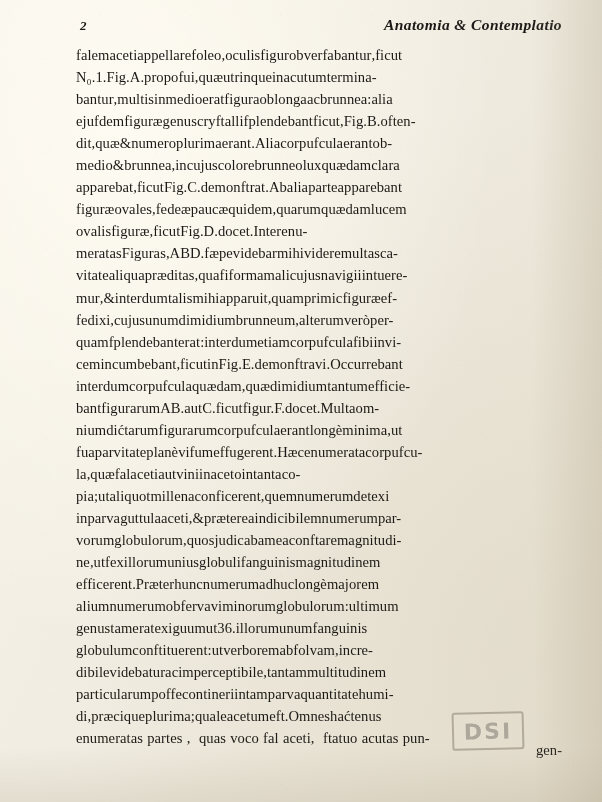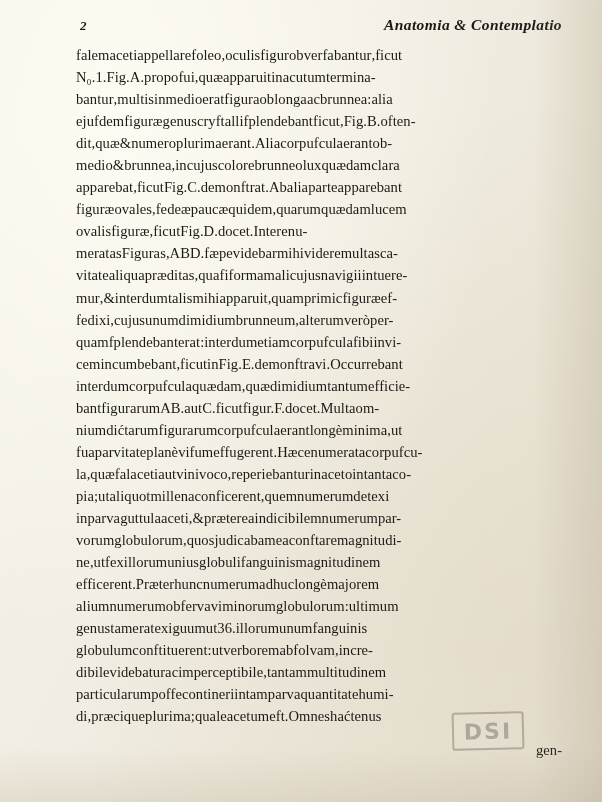--- a/index.html
+++ b/index.html
@@ -156,7 +156,7 @@
   <div class="body-text">
     <p id="paragraph">
         <span class="just"><span>falem</span><span>aceti</span><span>appellare</span><span>foleo</span><span>,</span><span>oculis</span><span>figur</span><span>obverfabantur</span><span>,</span><span>ficut</span></span>
-        <span class="just"><span>N₀.</span><span>1.</span><span>Fig.</span><span>A.</span><span>propofui</span><span>,</span><span>quæ</span><span>apparuit</span><span>in</span><span>acutum</span><span>termina-</span></span>
+        <span class="just"><span>N₀.</span><span>1.</span><span>Fig.</span><span>A.</span><span>propofui</span><span>,</span><span>quæ</span><span>utrinque</span><span>in</span><span>acutum</span><span>termina-</span></span>
         <span class="just"><span>bantur</span><span>,</span><span>multis</span><span>in</span><span>medio</span><span>erat</span><span>figura</span><span>oblonga</span><span>ac</span><span>brunnea</span><span>:</span><span>alia</span></span>
         <span class="just"><span>ejufdem</span><span>figuræ</span><span>genus</span><span>cryftalli</span><span>fplendebant</span><span>ficut</span><span>,</span><span>Fig.</span><span>B.</span><span>often-</span></span>
         <span class="just"><span>dit</span><span>,</span><span>quæ</span><span>&amp;</span><span>numero</span><span>plurima</span><span>erant.</span><span>Alia</span><span>corpufcula</span><span>erant</span><span>ob-</span></span>

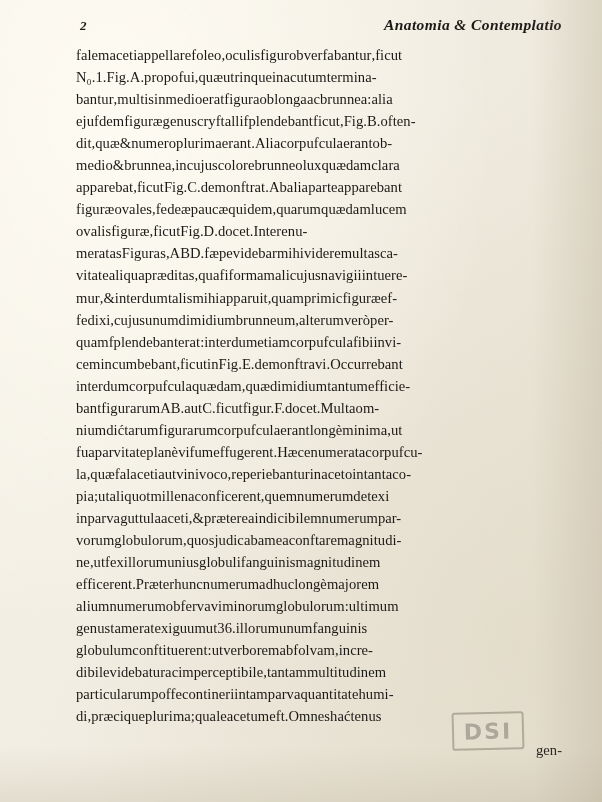--- a/index.html
+++ b/index.html
@@ -174,7 +174,7 @@
         <span class="just"><span>bant</span><span>figurarum</span><span>A</span><span>B.</span><span>aut</span><span>C.</span><span>ficut</span><span>figur.</span><span>F.</span><span>docet.</span><span>Multa</span><span>om-</span></span>
         <span class="just"><span>nium</span><span>dićtarum</span><span>figurarum</span><span>corpufcula</span><span>erant</span><span>longè</span><span>minima</span><span>,</span><span>ut</span></span>
         <span class="just"><span>fua</span><span>parvitate</span><span>planè</span><span>vifum</span><span>effugerent.</span><span>Hæc</span><span>enumerata</span><span>corpufcu-</span></span>
-        <span class="just"><span>la,quæ</span><span>fal</span><span>aceti</span><span>aut</span><span>vini</span><span>voco,reperiebantur</span><span>in</span><span>aceto</span><span>in</span><span>tanta</span><span>co-</span></span>
+        <span class="just"><span>la,quæ</span><span>fal</span><span>aceti</span><span>aut</span><span>vini</span><span>in</span><span>aceto</span><span>in</span><span>tanta</span><span>co-</span></span>
         <span class="just"><span>pia</span><span>;</span><span>ut</span><span>aliquot</span><span>millena</span><span>conficerent</span><span>,</span><span>quem</span><span>numerum</span><span>detexi</span></span>
         <span class="just"><span>in</span><span>parva</span><span>guttula</span><span>aceti</span><span>,</span><span>&amp;</span><span>præterea</span><span>indicibilem</span><span>numerum</span><span>par-</span></span>
         <span class="just"><span>vorum</span><span>globulorum</span><span>,</span><span>quos</span><span>judicabam</span><span>ea</span><span>conftare</span><span>magnitudi-</span></span>

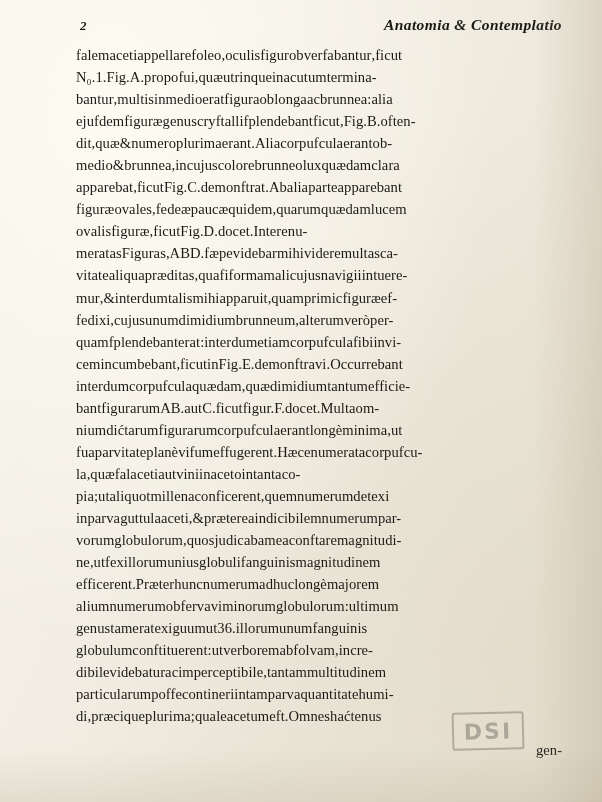--- a/index.html
+++ b/index.html
@@ -186,6 +186,7 @@
         <span class="just"><span>dibile</span><span>videbatur</span><span>ac</span><span>imperceptibile</span><span>,</span><span>tantam</span><span>multitudinem</span></span>
         <span class="just"><span>particularum</span><span>poffe</span><span>contineri</span><span>in</span><span>tam</span><span>parva</span><span>quantitate</span><span>humi-</span></span>
         <span class="just"><span>di,</span><span>præcique</span><span>plurima</span><span>;</span><span>quale</span><span>acetum</span><span>eft.</span><span>Omnes</span><span>haćtenus</span></span>
+        <span class="line">enumeratas partes ,  quas voco fal aceti,  ftatuo acutas pun-</span>
       </p>
   </div>
 

